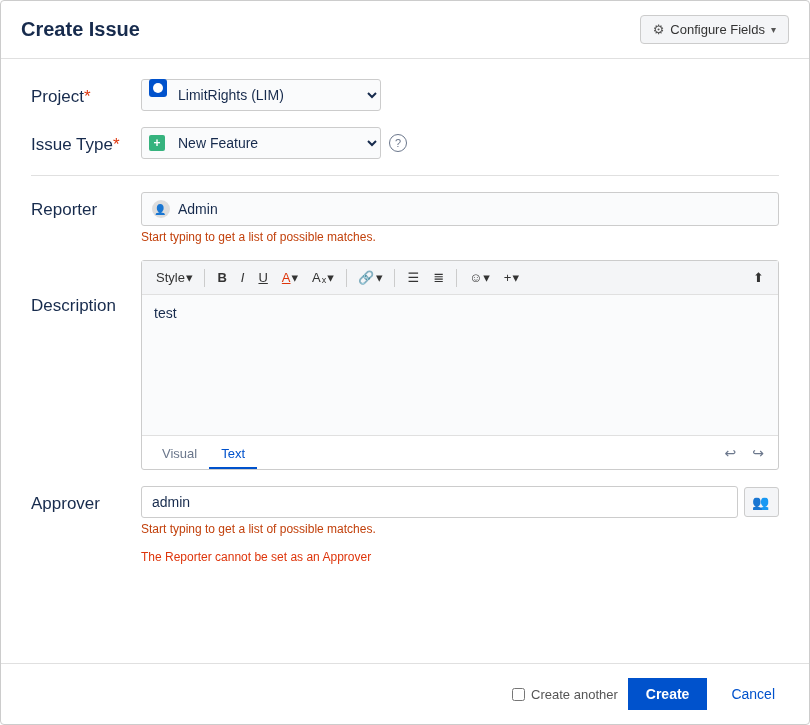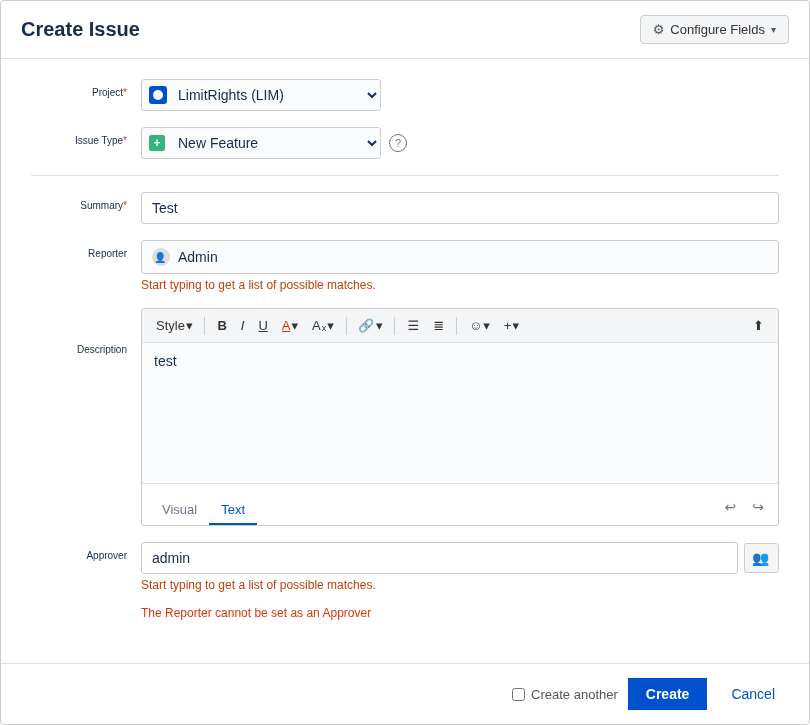--- a/index.html
+++ b/index.html
@@ -57,11 +57,11 @@
     .form-label {
       width: 110px;
       min-width: 110px;
-      text-align: right;
+      text-align: left;
       padding-right: 14px;
       padding-top: 8px;
       color: #172b4d;
-      font-size: 10px;
+      font-size: 17px;
       font-weight: 500;
     }
     .required-star { color: #de350b; }

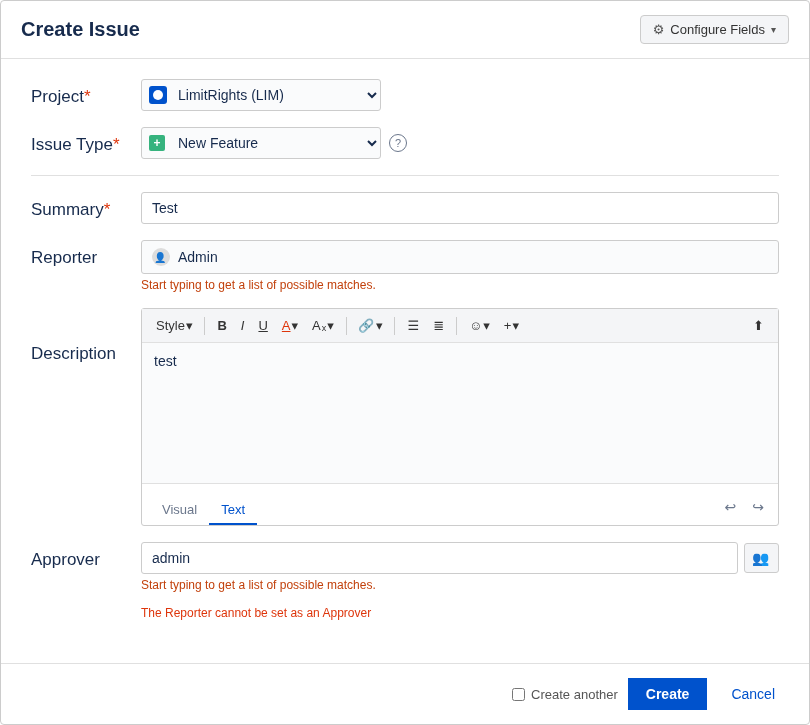--- a/index.html
+++ b/index.html
@@ -252,7 +252,7 @@
     .project-select-wrap {
       position: relative;
       display: inline-flex;
-      align-items: center;
+      align-items: flex-start;
     }
     .project-logo {
       position: absolute;

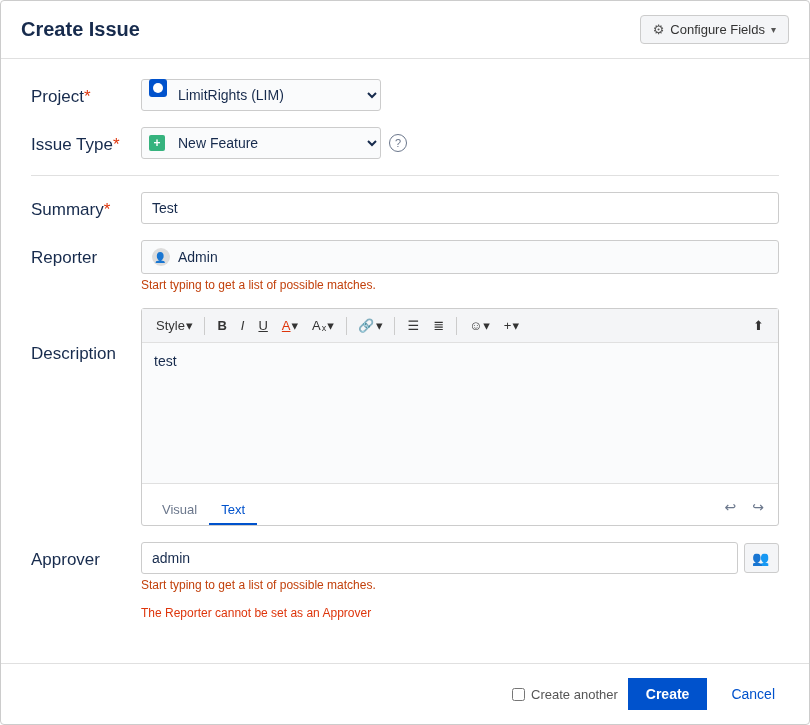--- a/index.html
+++ b/index.html
@@ -375,14 +375,6 @@
 
     <hr class="divider">
 
-    <div class="form-row">
-      <div class="form-label">
-        <span>Summary</span><span class="required-star">*</span>
-      </div>
-      <div class="form-control">
-        <input type="text" class="input-text" value="Test" style="">
-      </div>
-    </div>
 
     <div class="form-row">
       <div class="form-label">

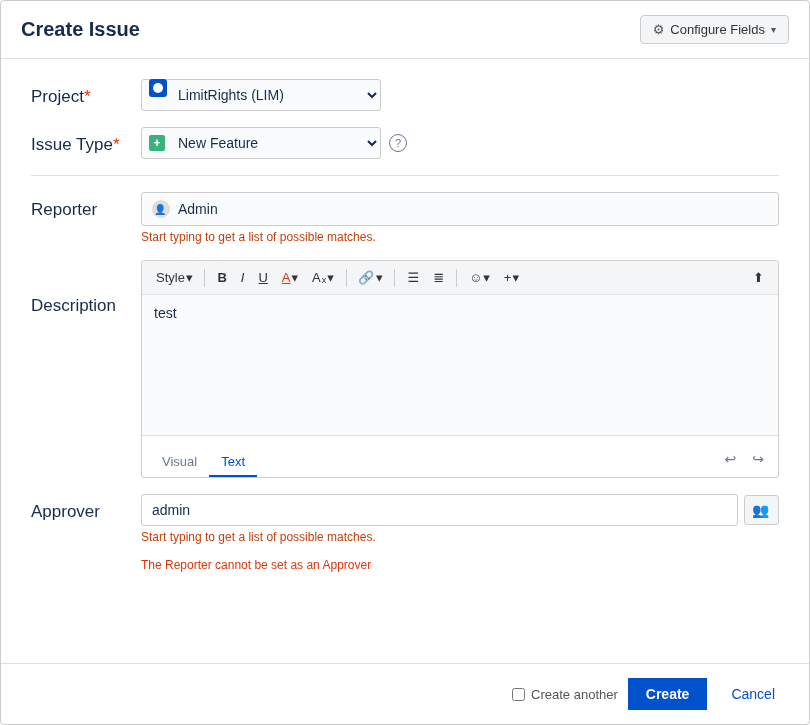--- a/index.html
+++ b/index.html
@@ -167,8 +167,8 @@
     }
     .editor-tabs {
       display: flex;
-      align-items: flex-start;
-      padding: 12px 8px 0;
+      align-items: center;
+      padding: 4px 8px 0;
       border-top: 1px solid #e0e0e0;
       justify-content: space-between;
     }

